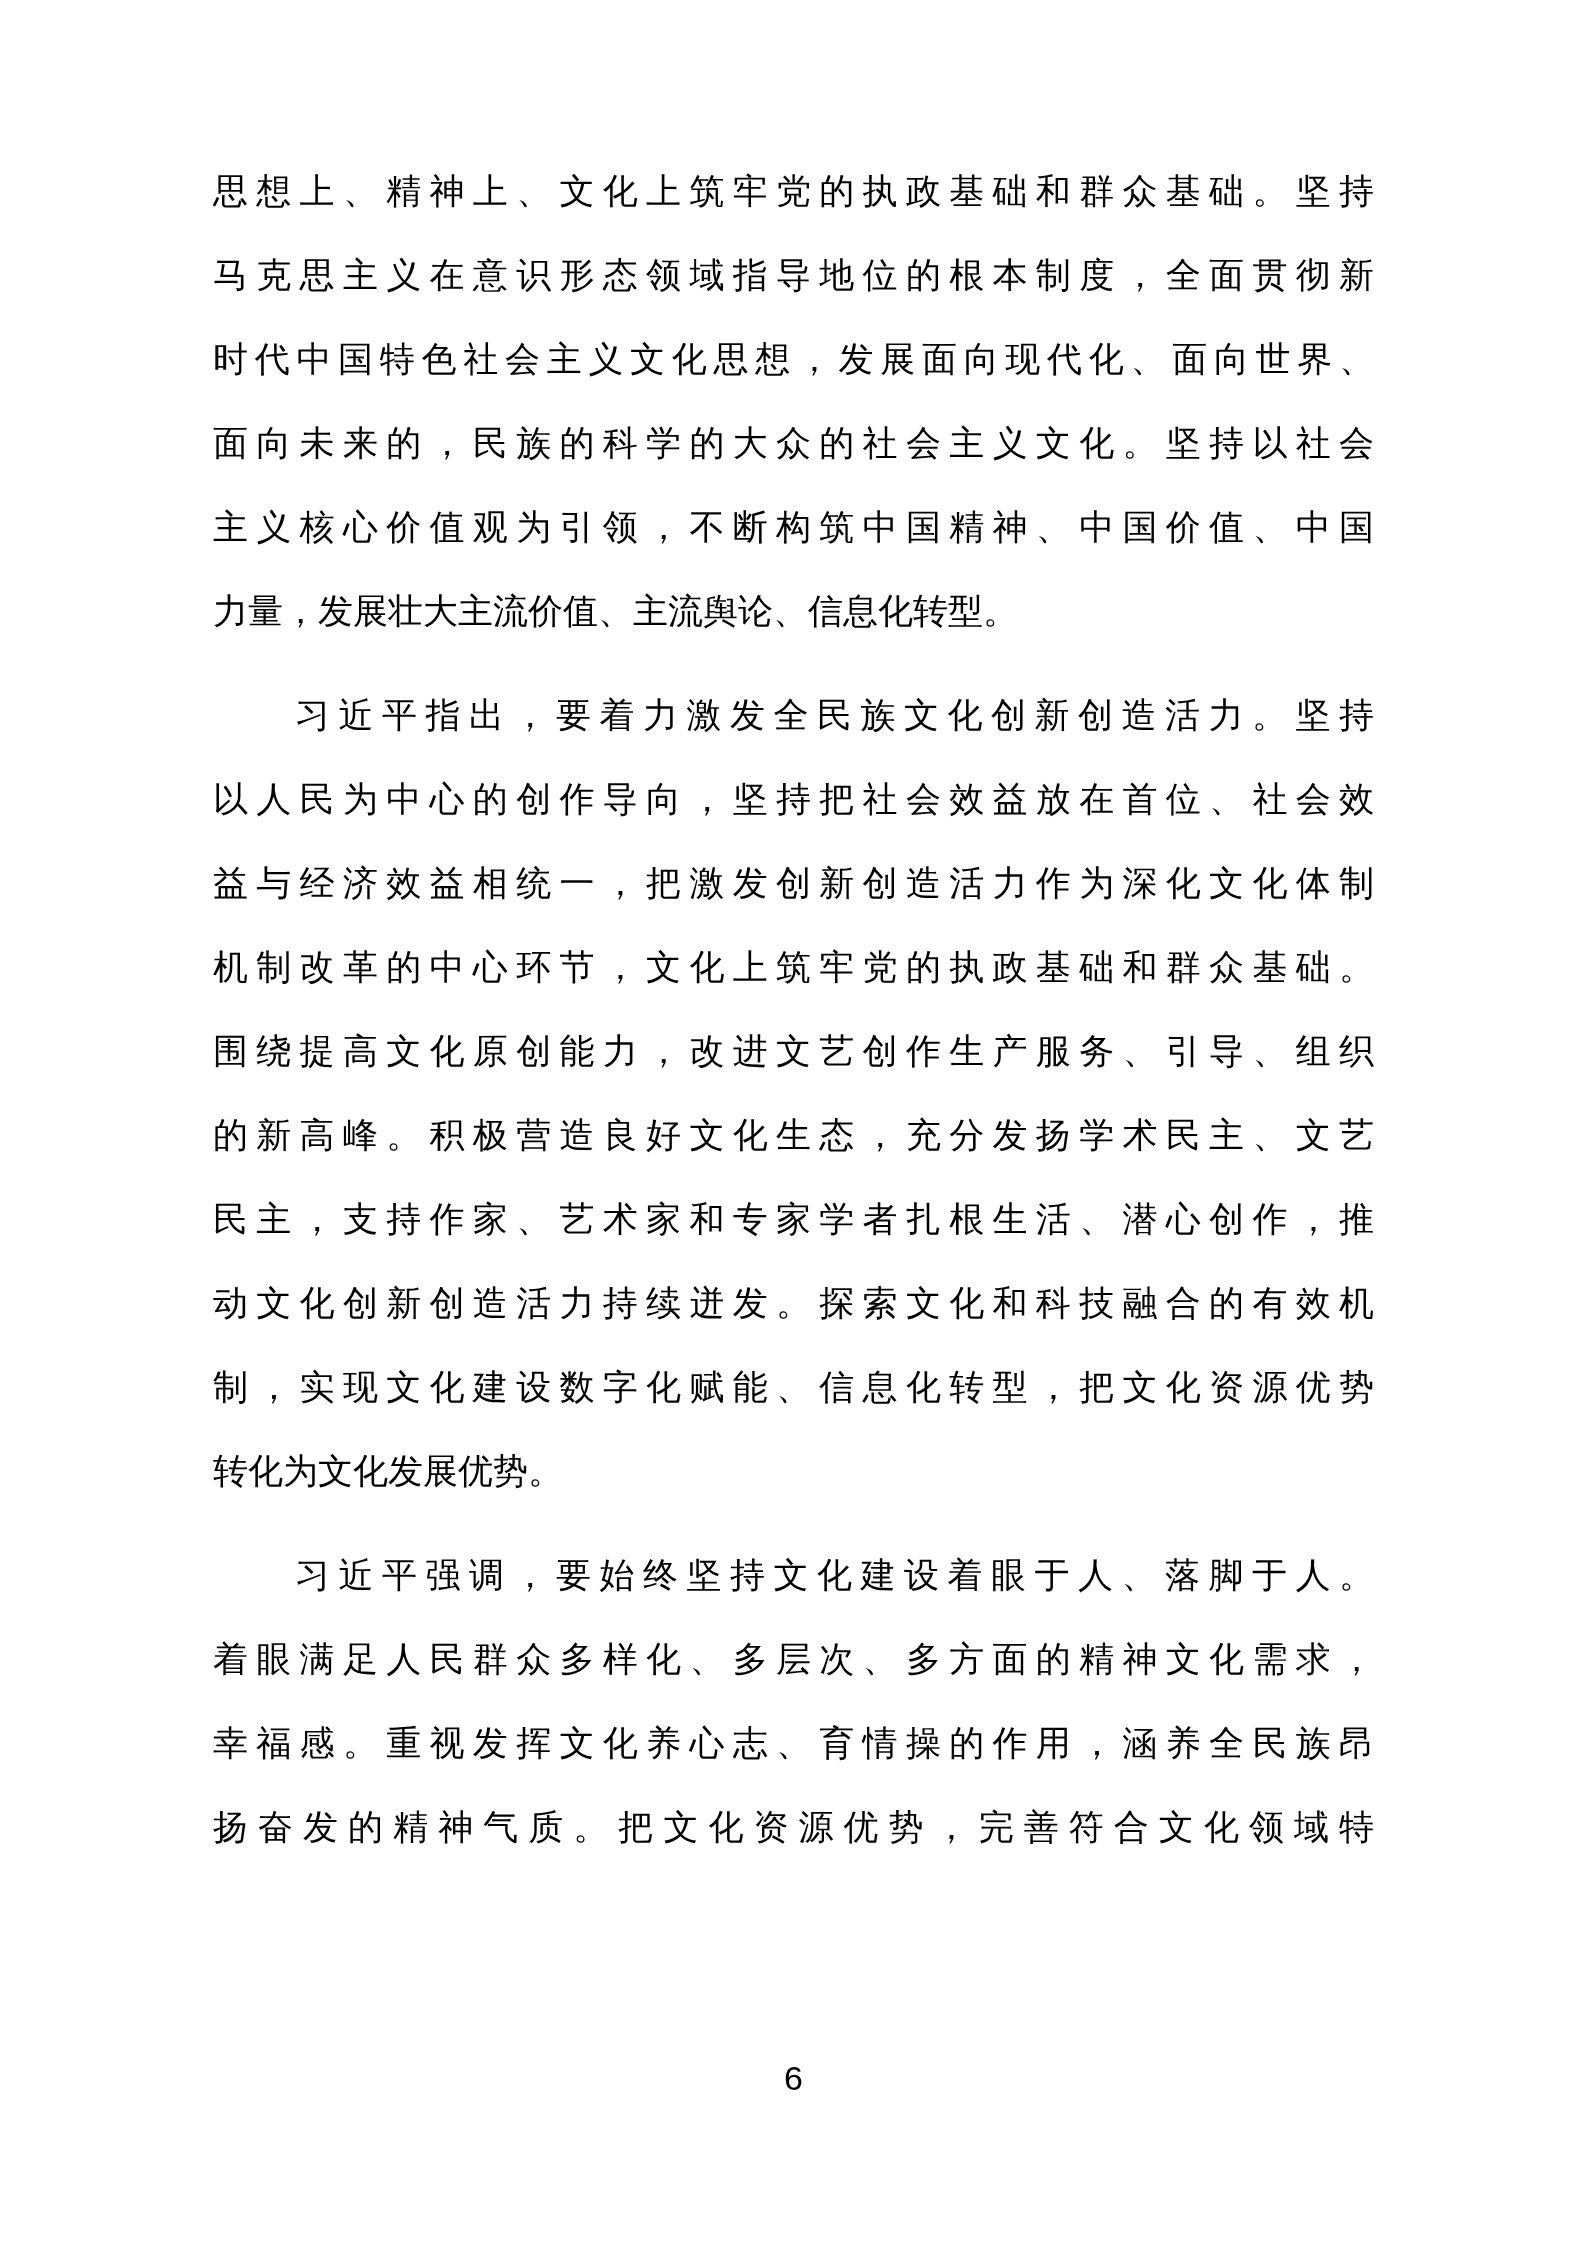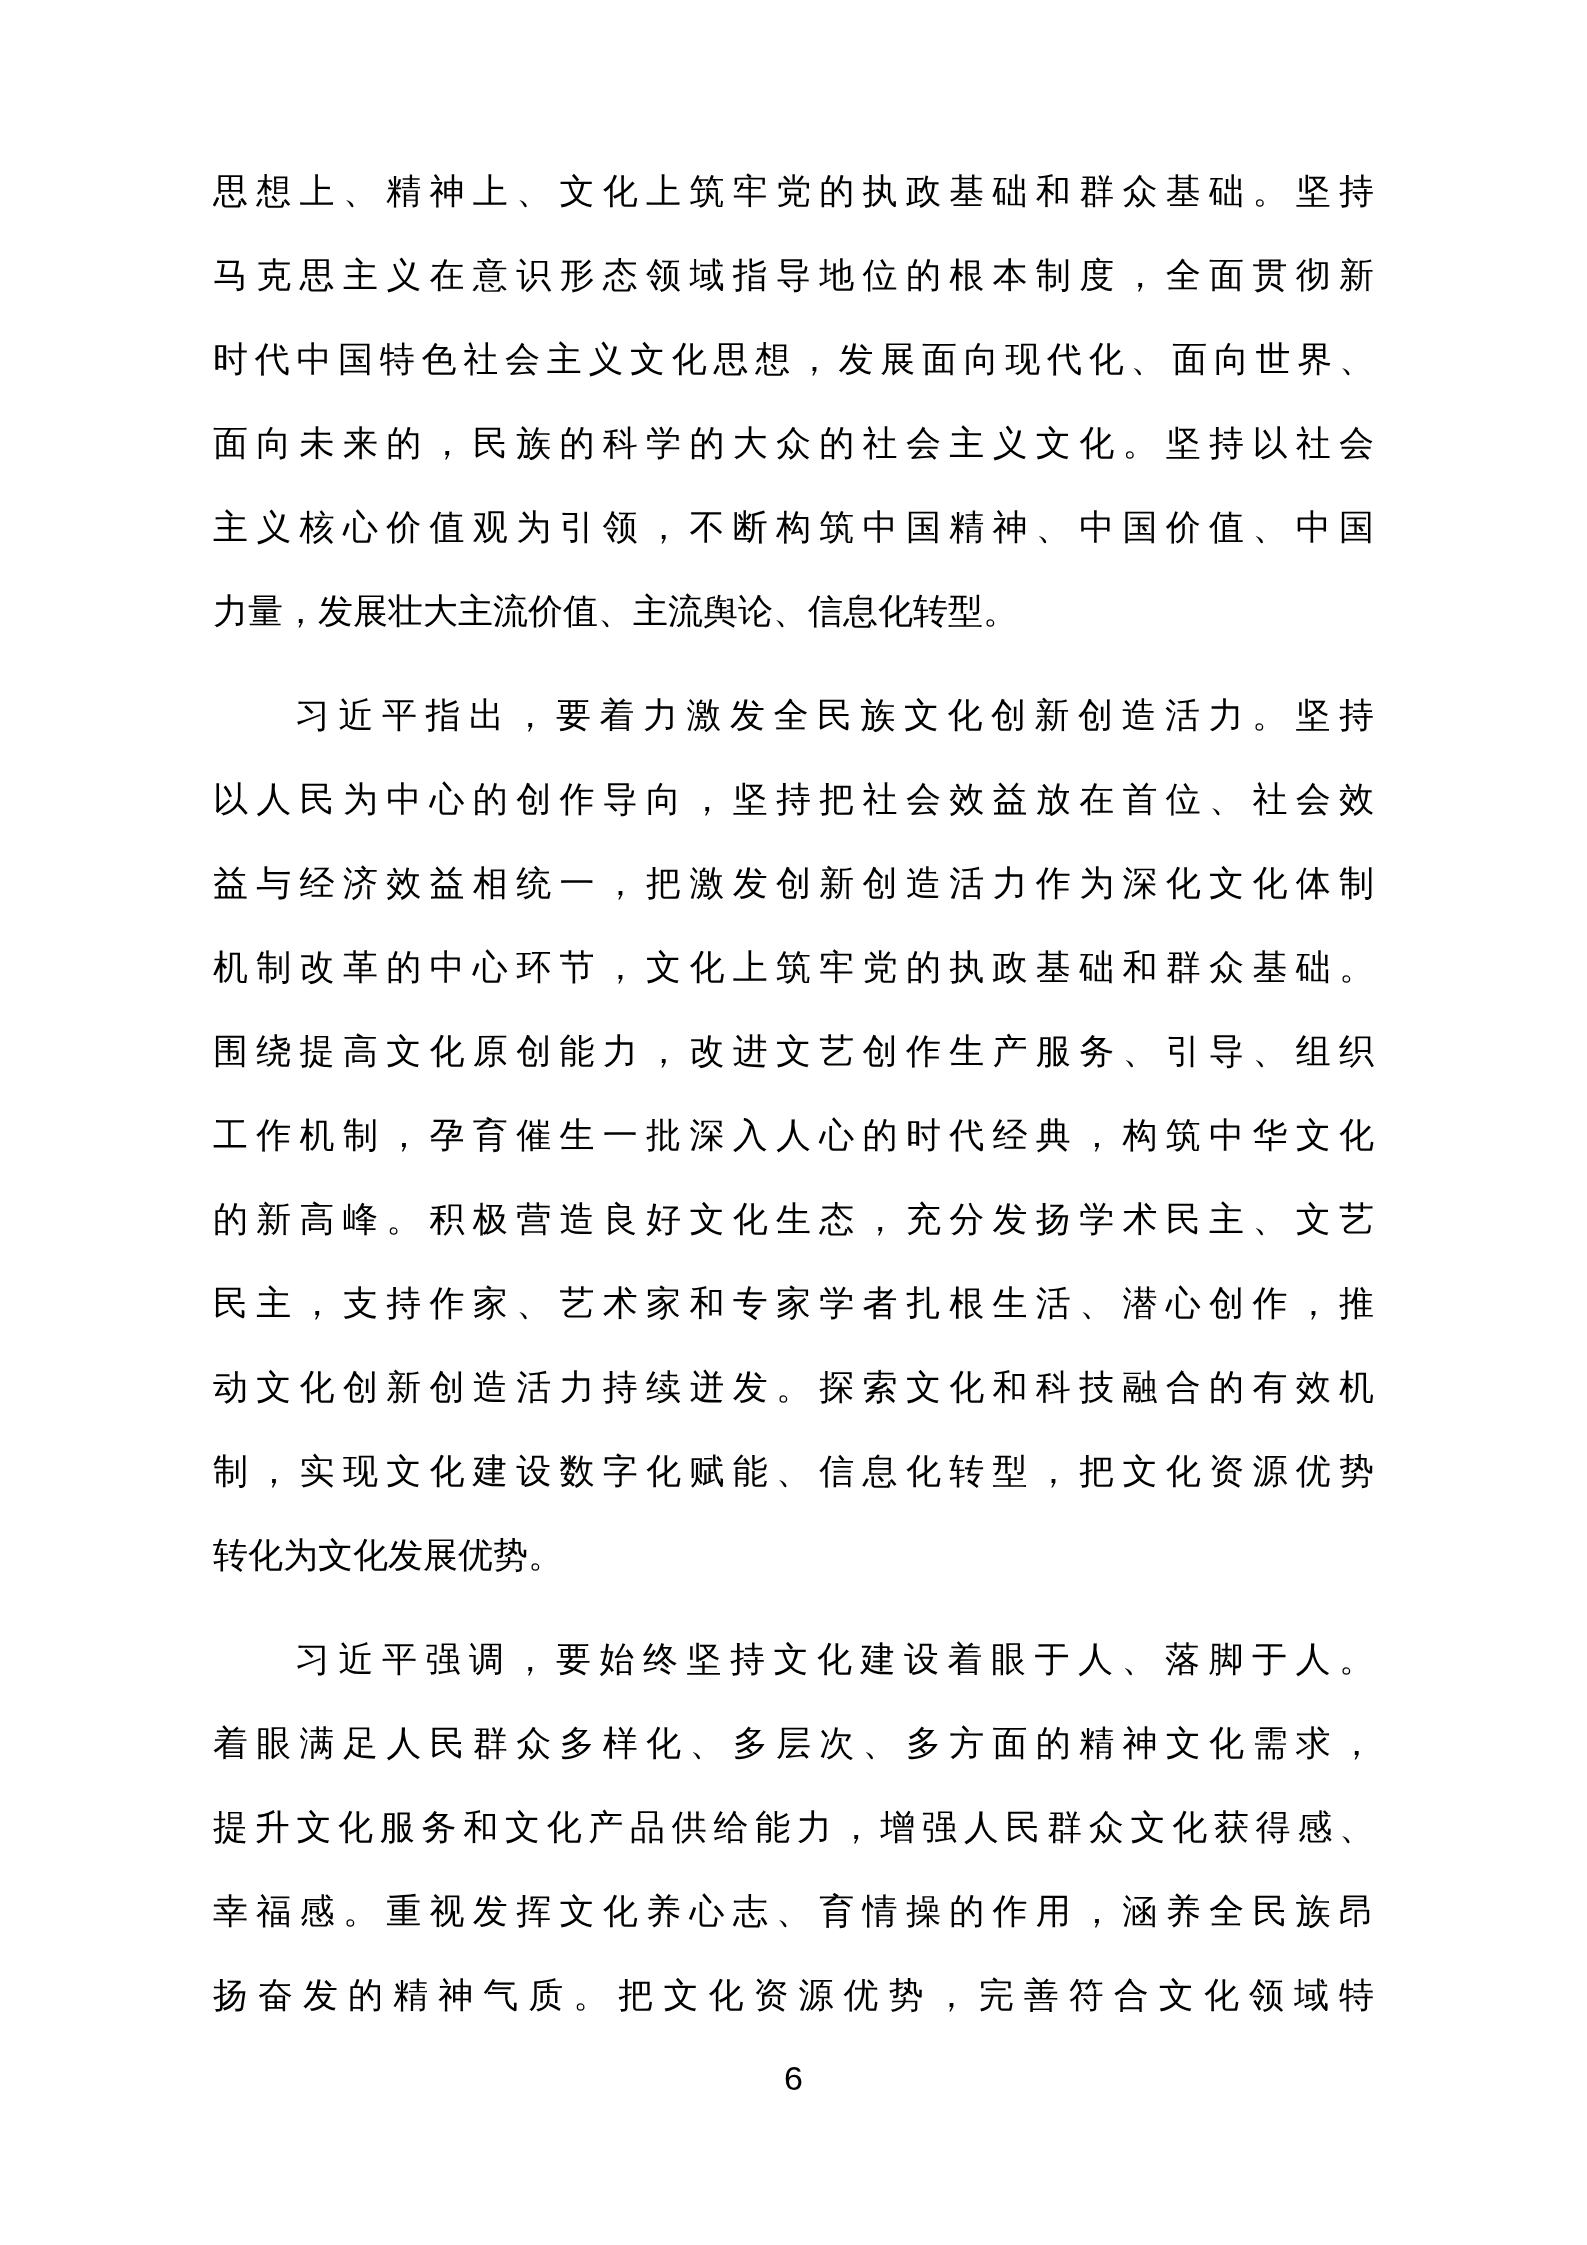--- a/index.html
+++ b/index.html
@@ -86,7 +86,6 @@
       <div class="line">益与经济效益相统一，把激发创新创造活力作为深化文化体制</div>
       <div class="line">机制改革的中心环节，文化上筑牢党的执政基础和群众基础。</div>
       <div class="line">围绕提高文化原创能力，改进文艺创作生产服务、引导、组织</div>
-      <div class="line">工作机制，孕育催生一批深入人心的时代经典，构筑中华文化</div>
       <div class="line">的新高峰。积极营造良好文化生态，充分发扬学术民主、文艺</div>
       <div class="line">民主，支持作家、艺术家和专家学者扎根生活、潜心创作，推</div>
       <div class="line">动文化创新创造活力持续迸发。探索文化和科技融合的有效机</div>

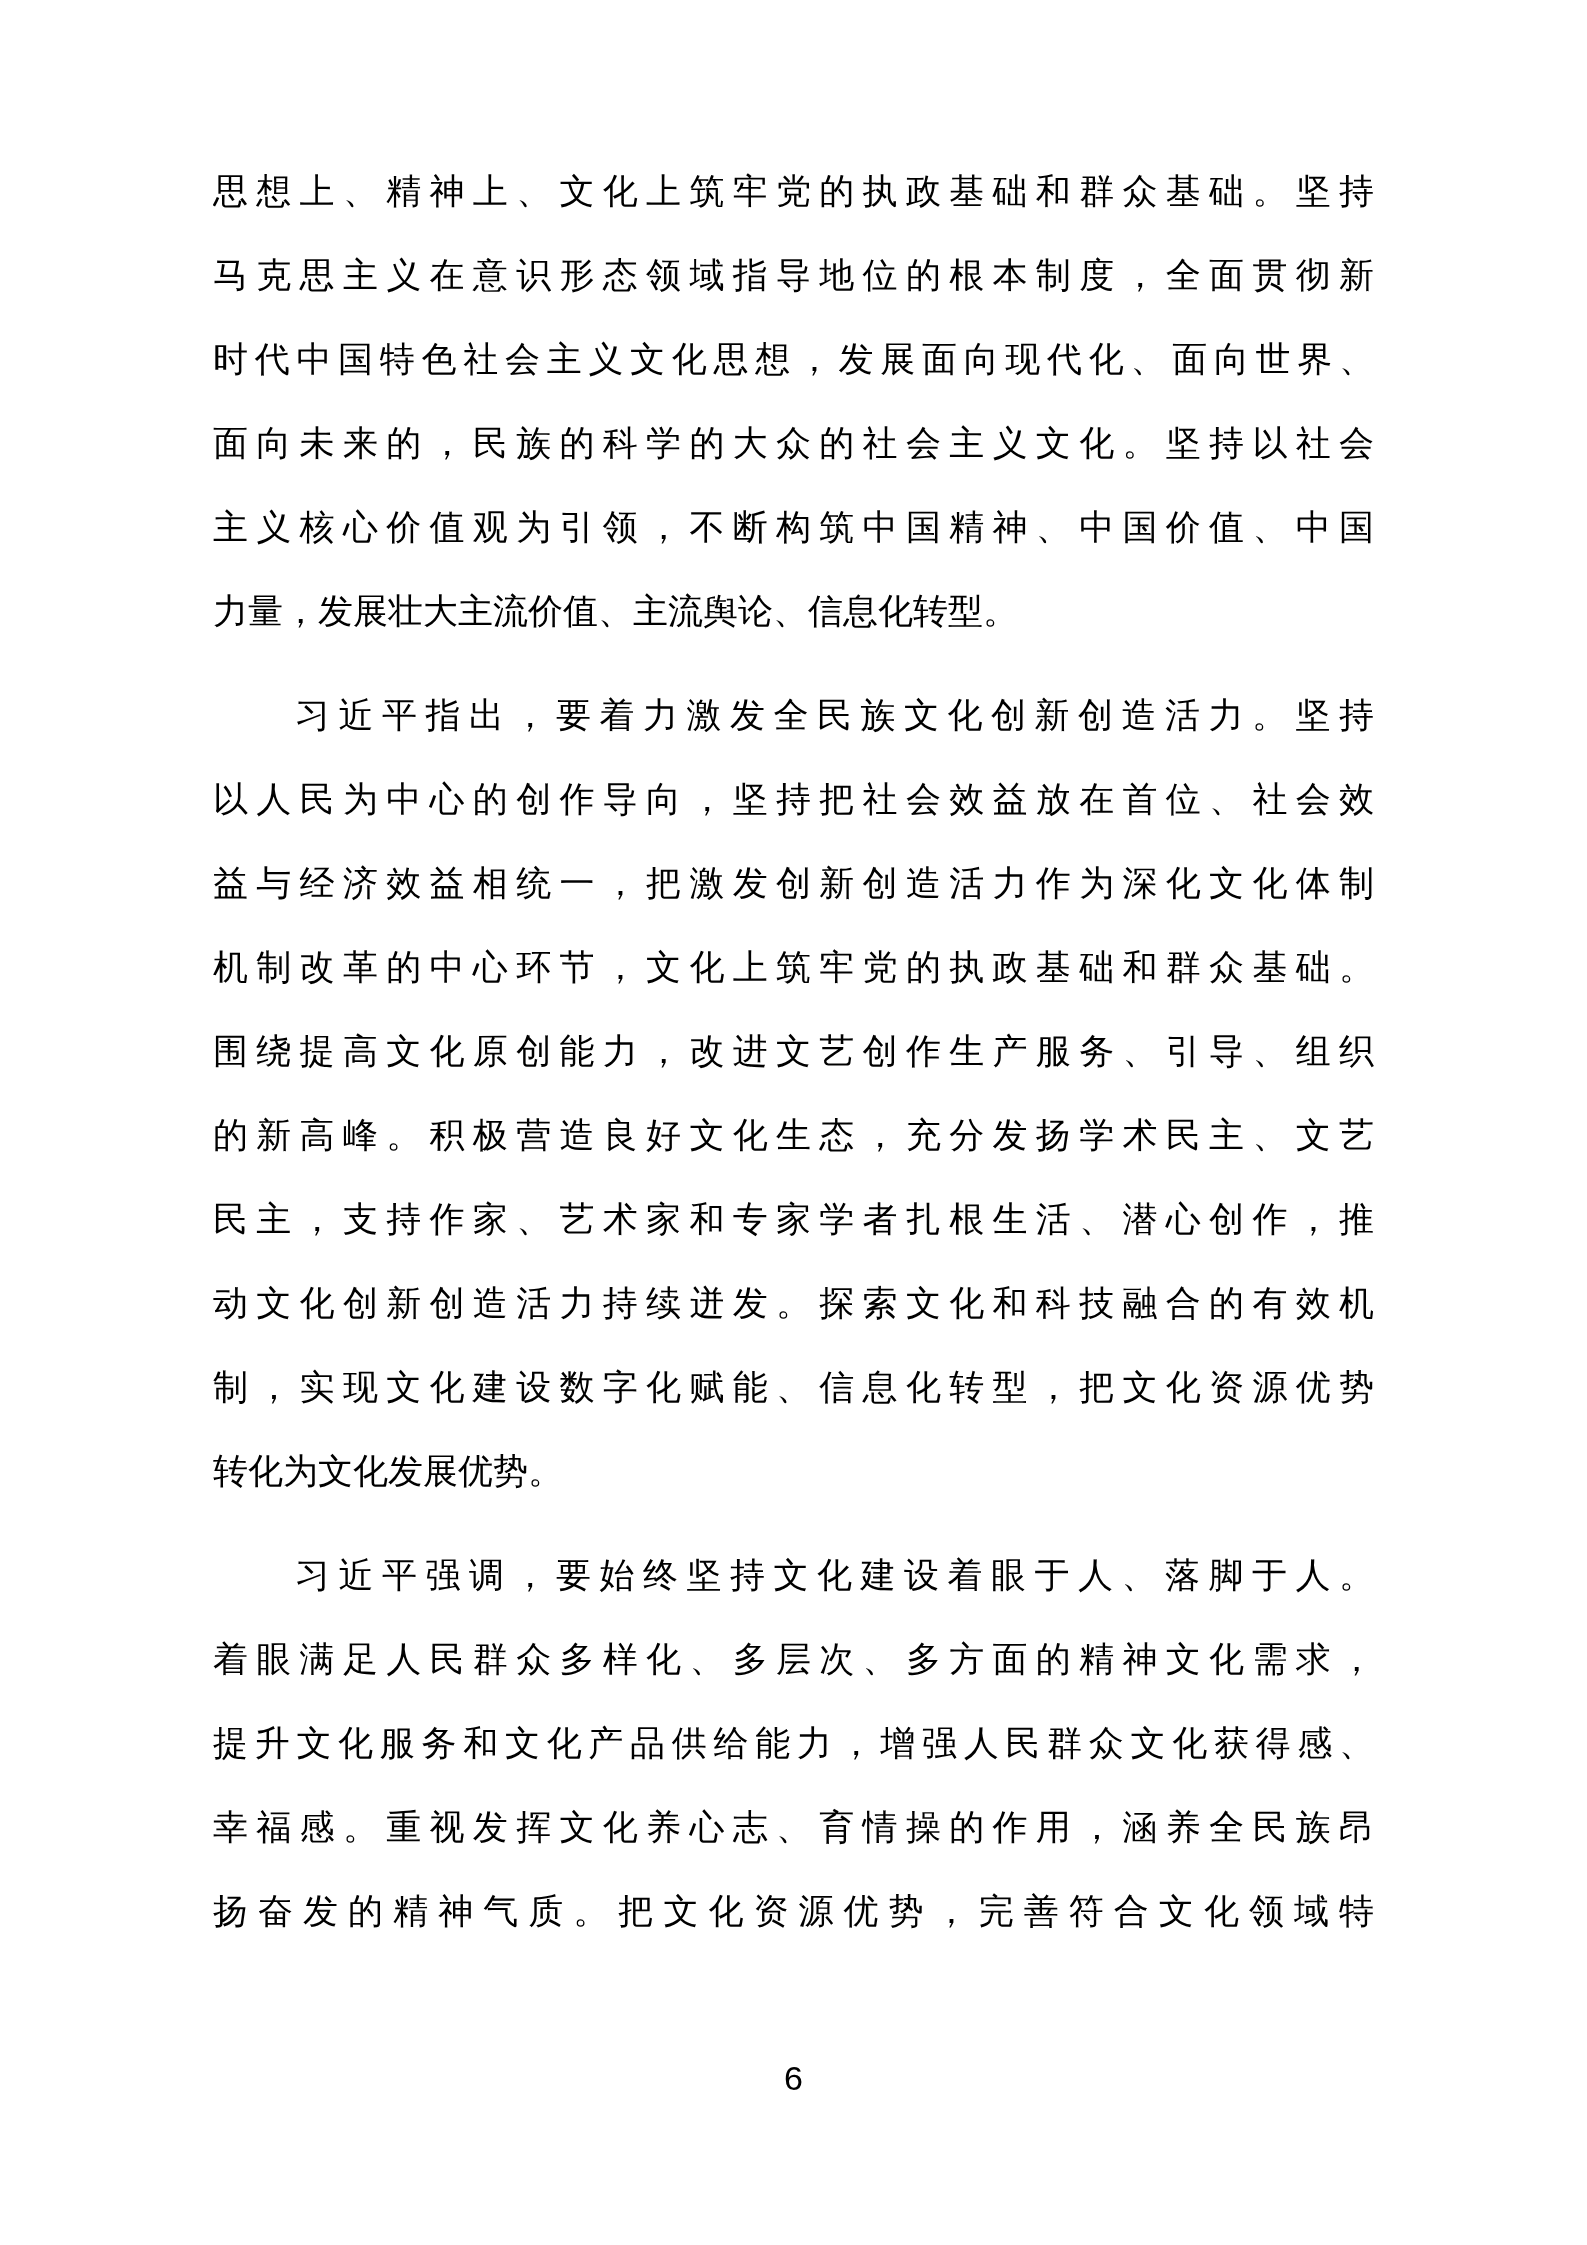--- a/index.html
+++ b/index.html
@@ -96,7 +96,6 @@
     <div class="para">
       <div class="line indent">习近平强调，要始终坚持文化建设着眼于人、落脚于人。</div>
       <div class="line">着眼满足人民群众多样化、多层次、多方面的精神文化需求，</div>
-      <div class="line">提升文化服务和文化产品供给能力，增强人民群众文化获得感、</div>
       <div class="line">幸福感。重视发挥文化养心志、育情操的作用，涵养全民族昂</div>
       <div class="line">扬奋发的精神气质。把文化资源优势，完善符合文化领域特</div>
     </div>

